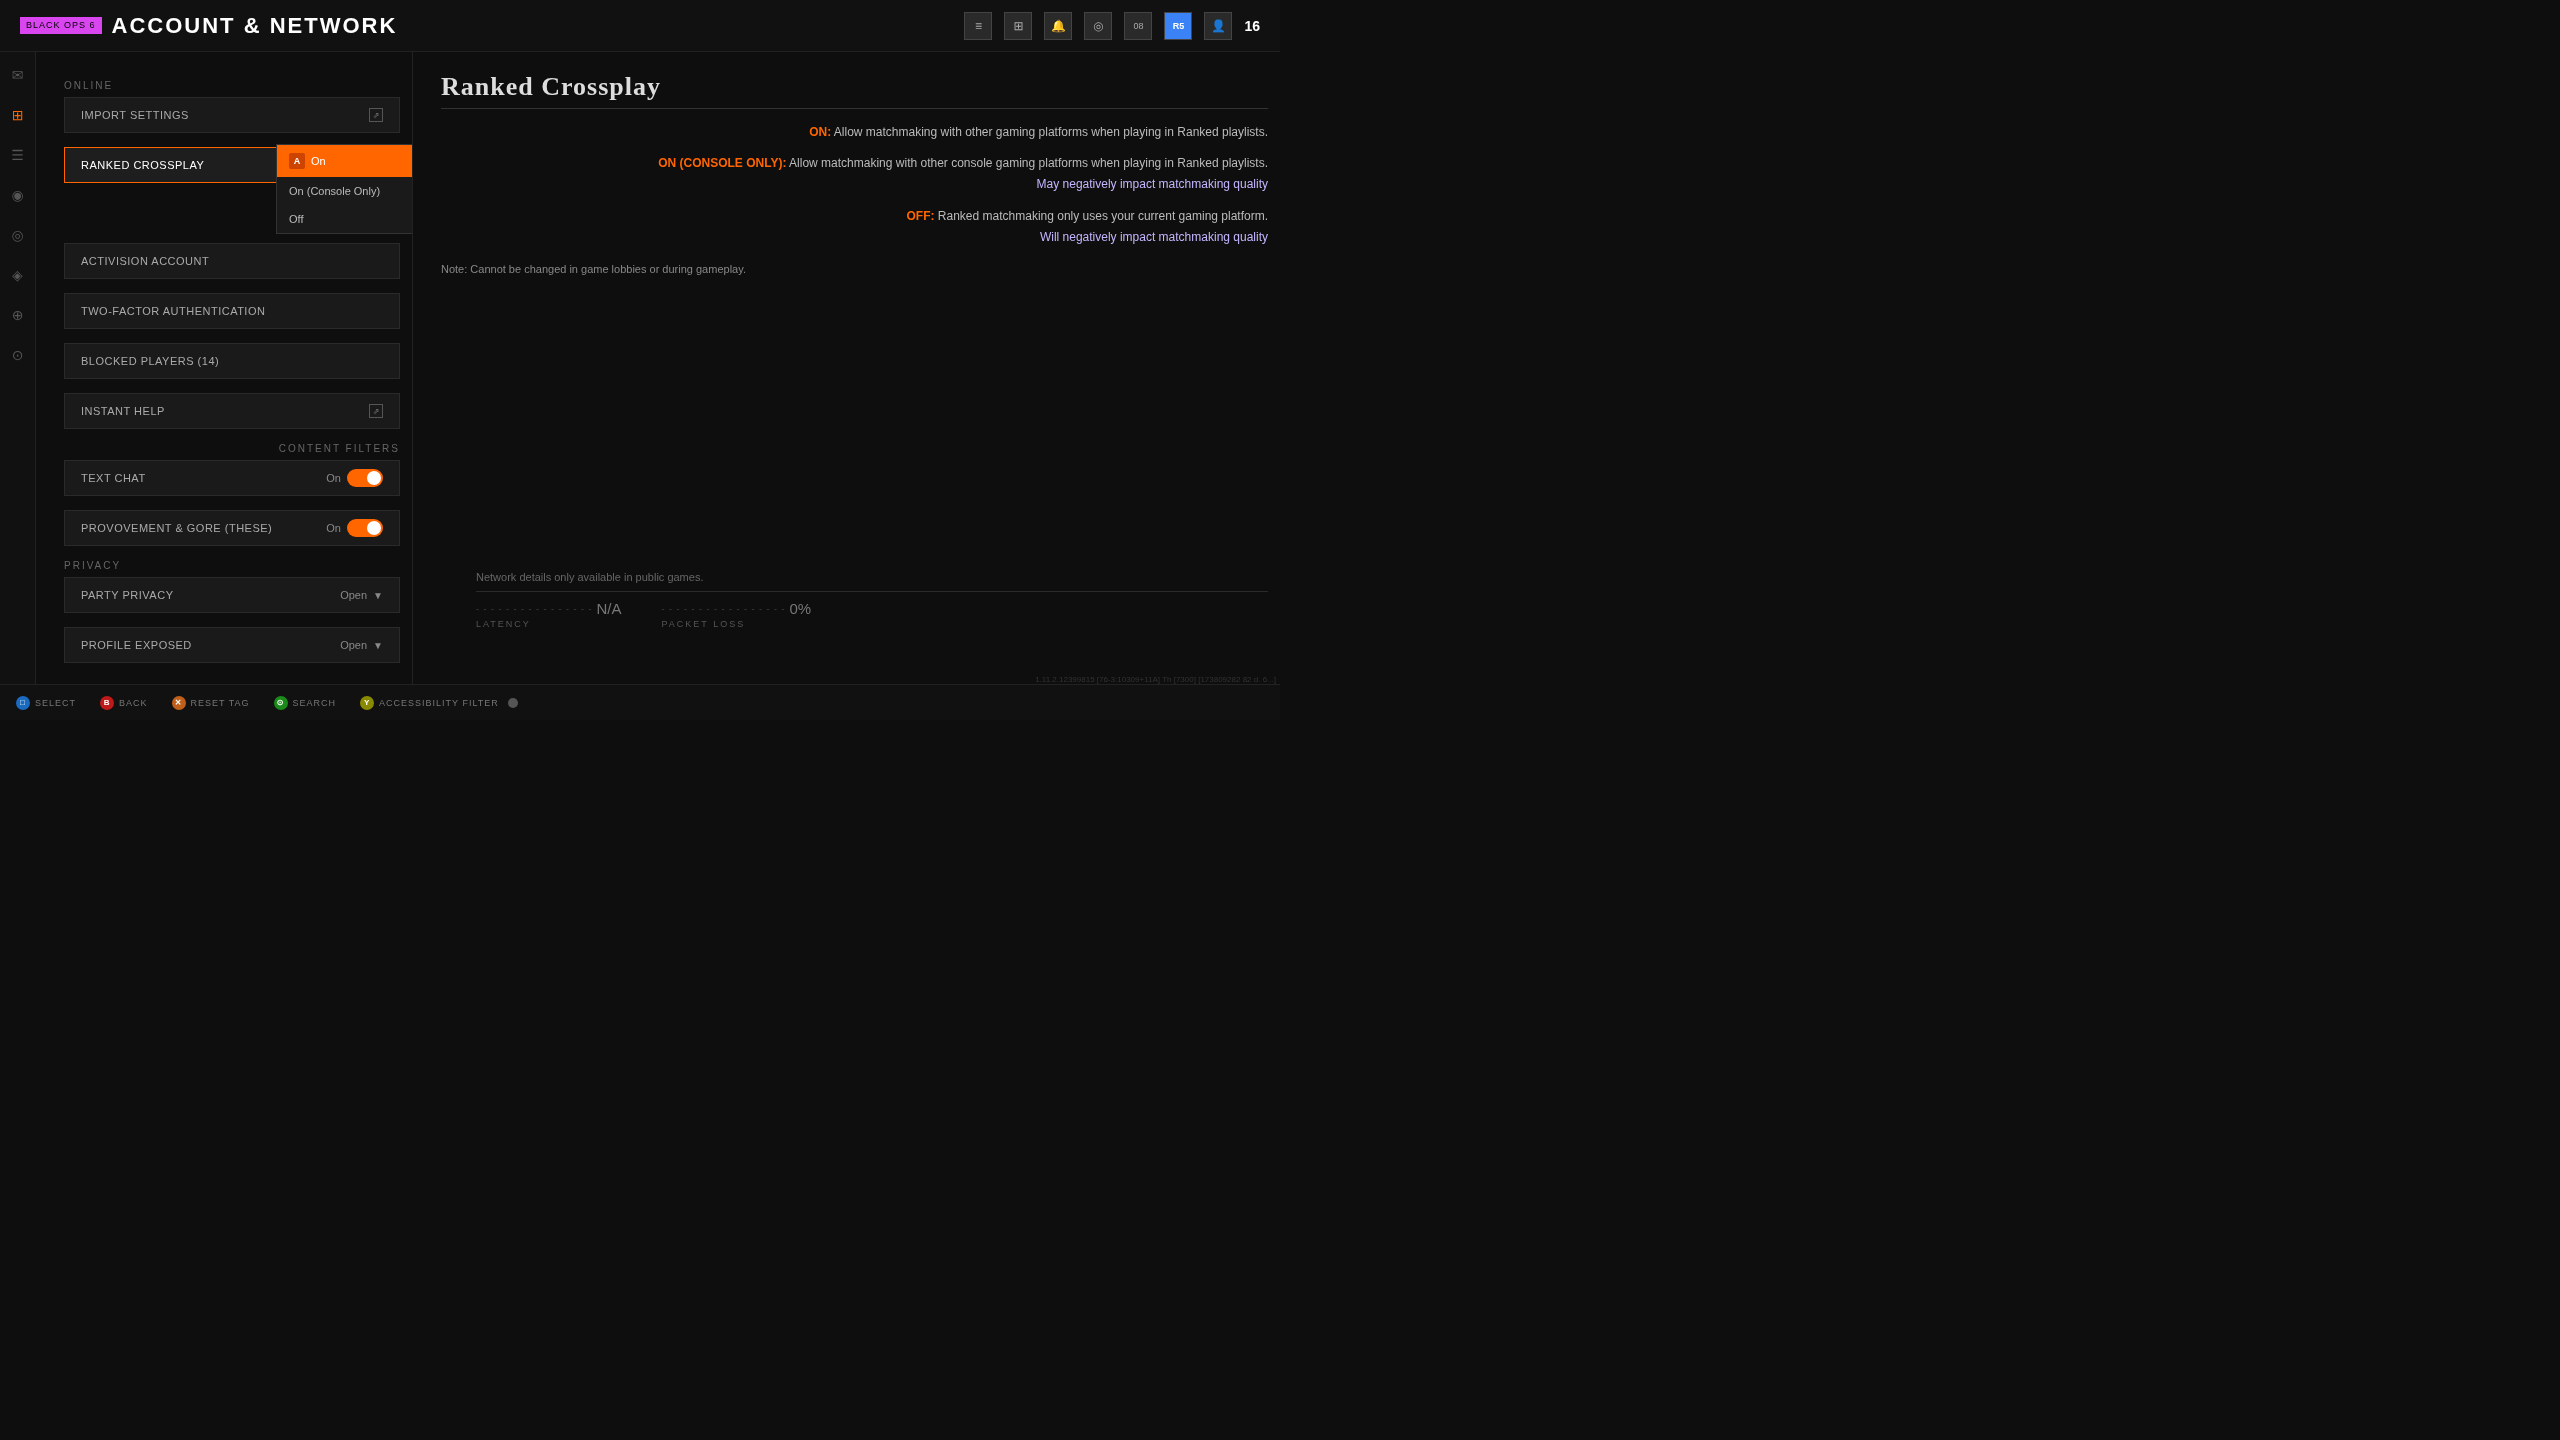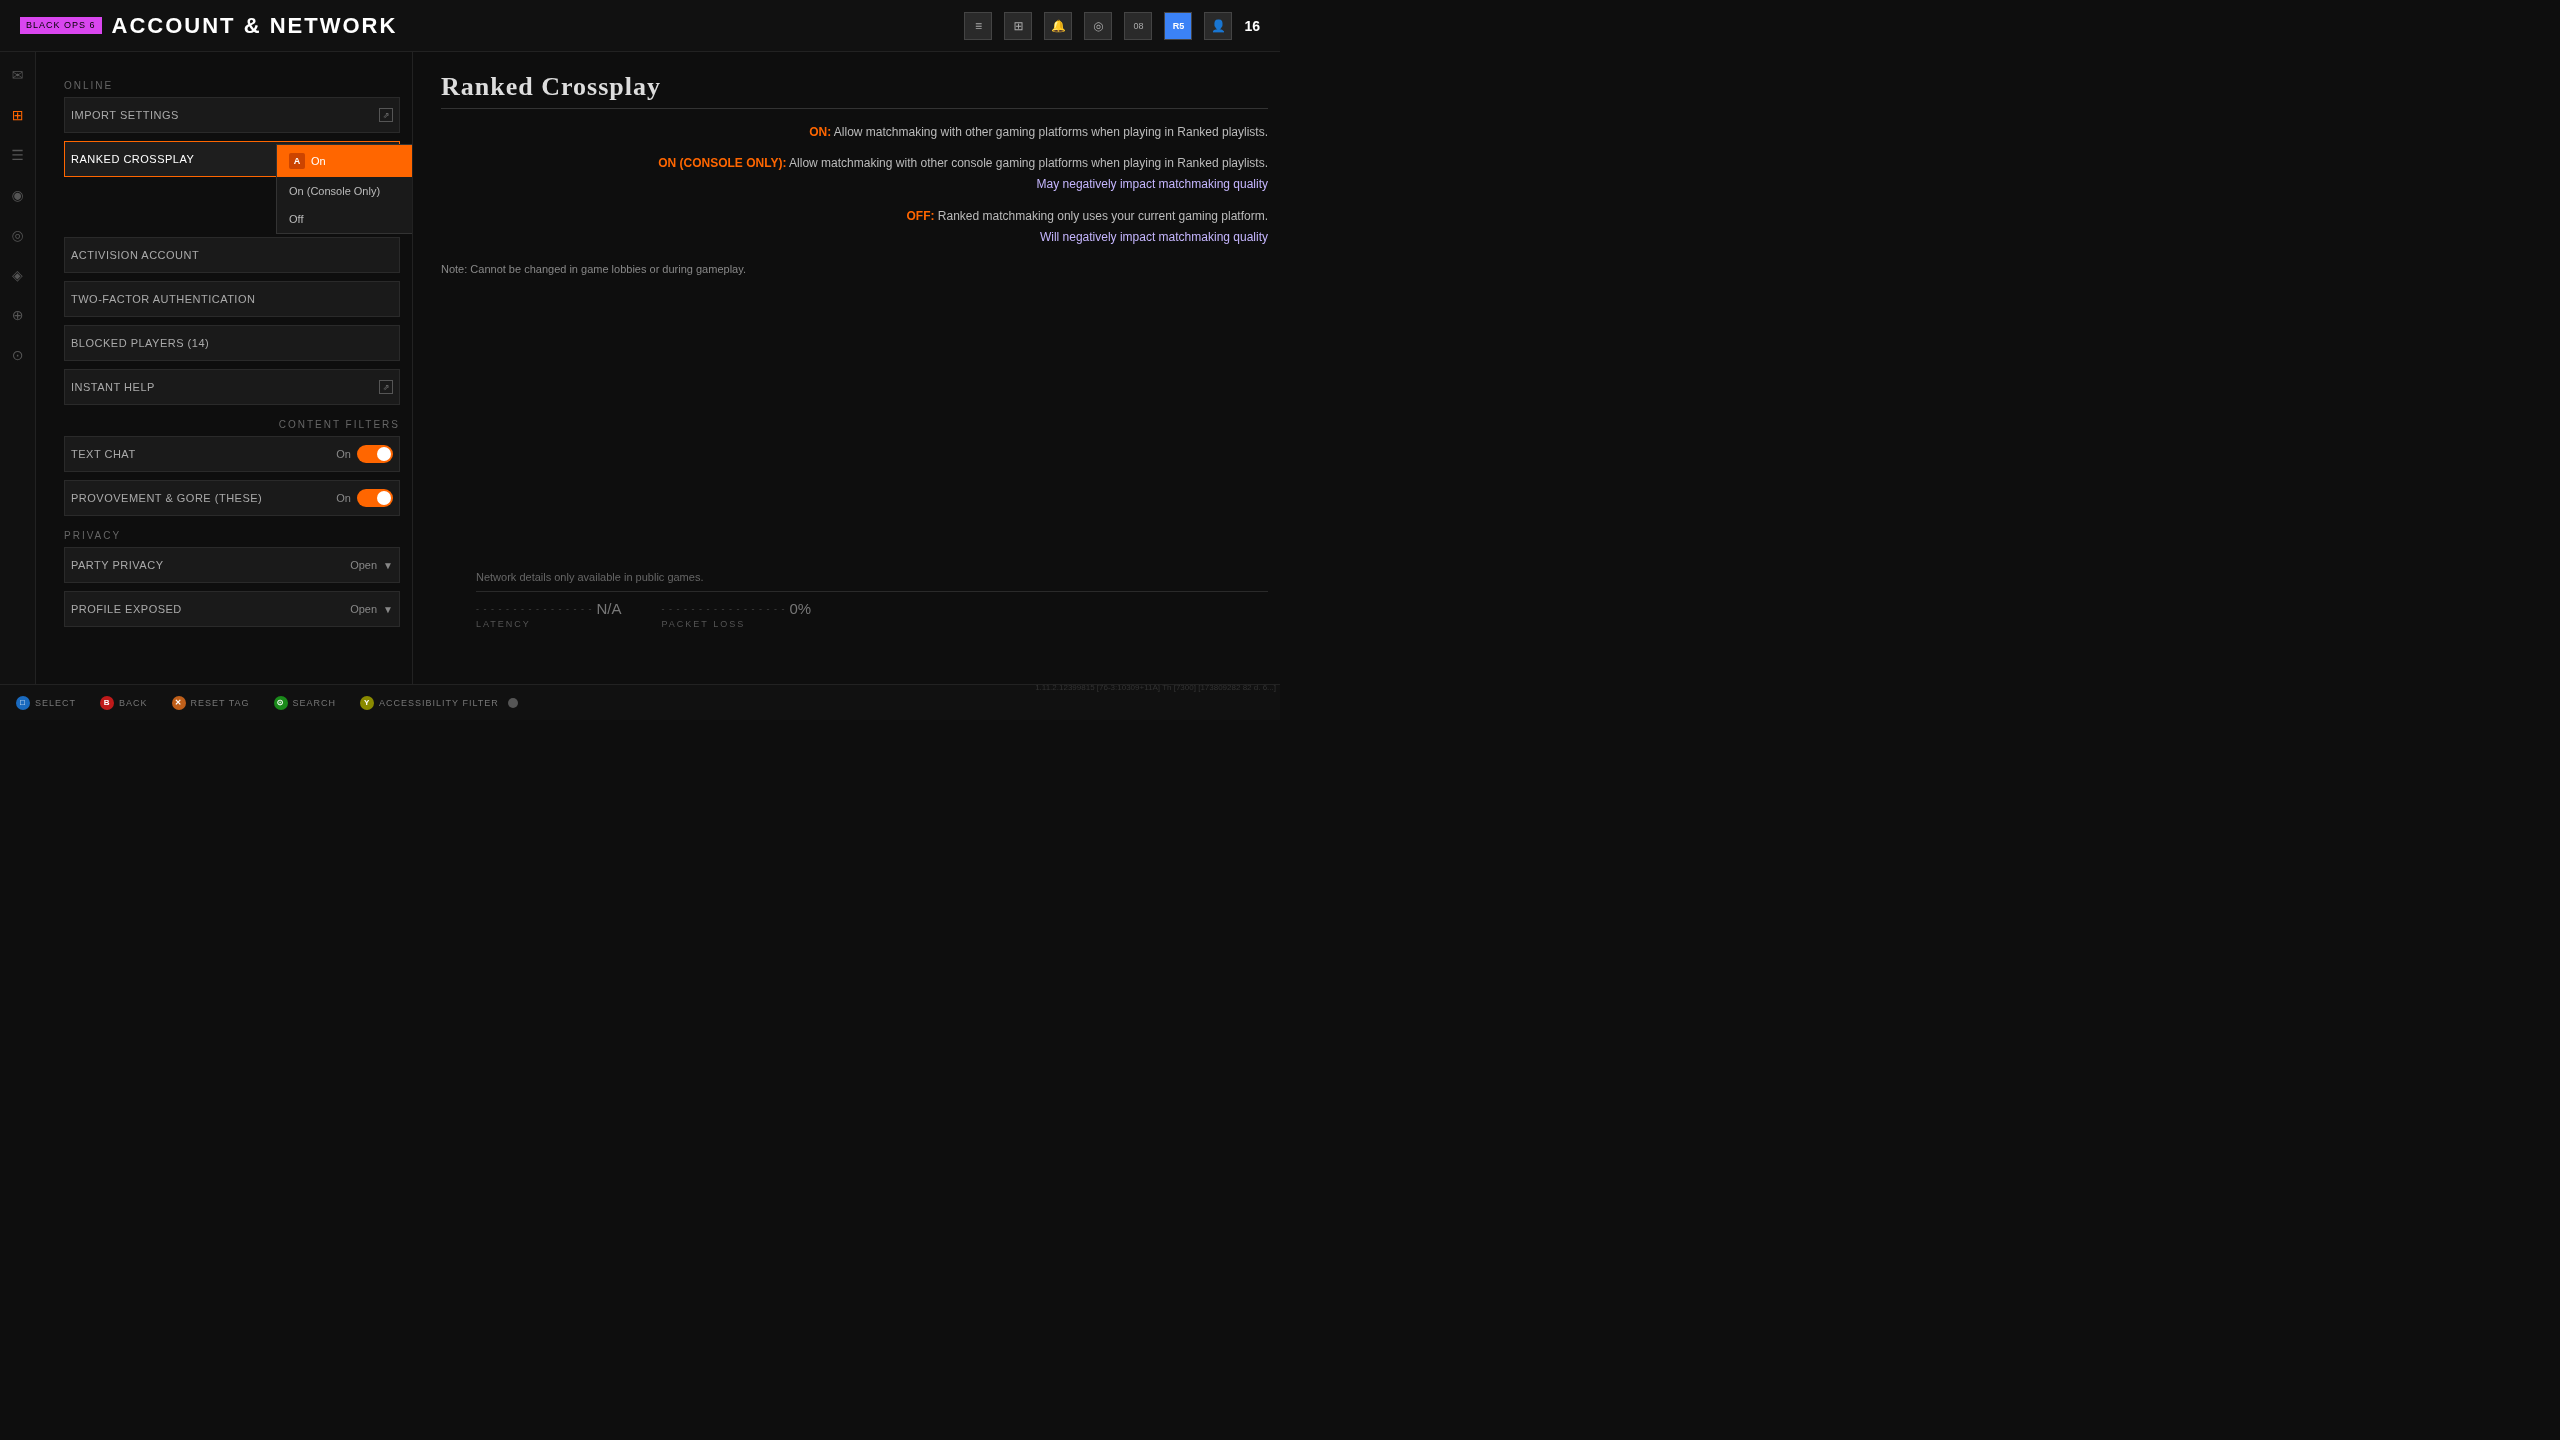--- a/index.html
+++ b/index.html
@@ -126,8 +126,8 @@
       justify-content: space-between;
       background: #1a1a1a;
       border: 1px solid #2a2a2a;
-      padding: 8px 6px;
-      margin-bottom: 8px;
+      padding: 8px 16px;
+      margin-bottom: 14px;
       min-height: 36px;
       cursor: pointer;
       position: relative;

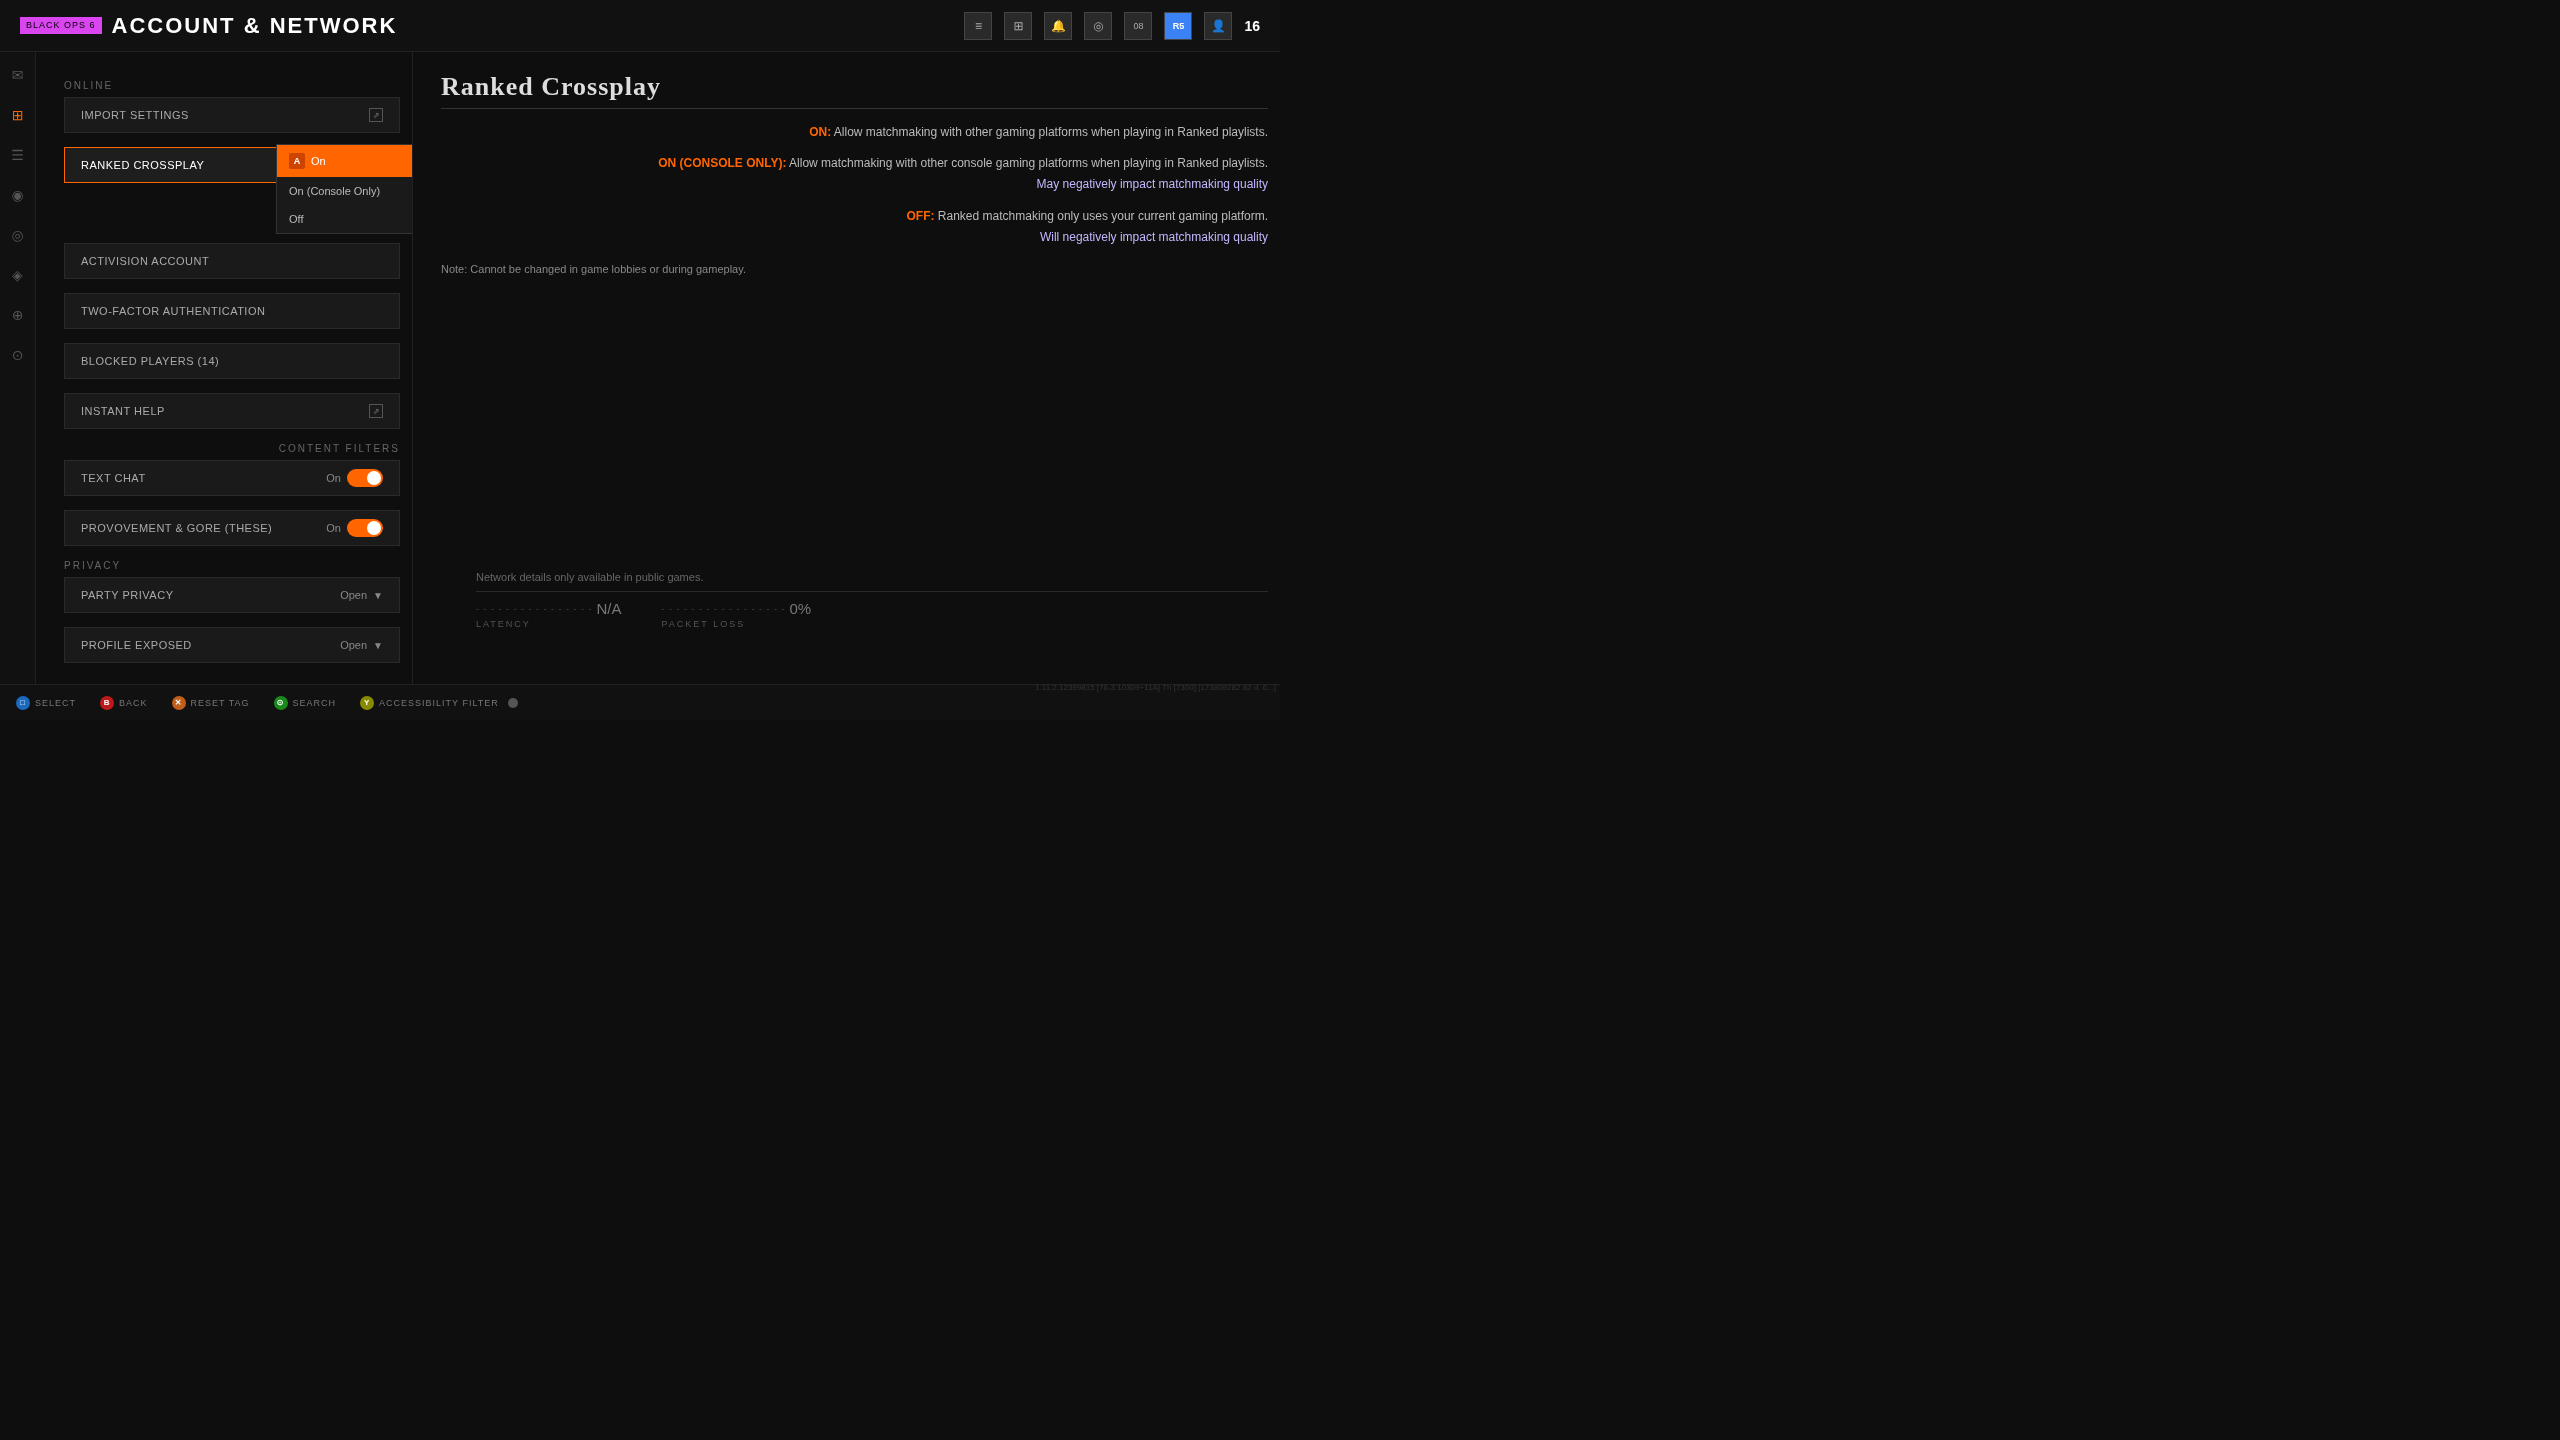--- a/index.html
+++ b/index.html
@@ -342,7 +342,7 @@
     
     .version-text {
       position: absolute;
-      bottom: 28px;
+      bottom: 36px;
       right: 4px;
       font-size: 8px;
       color: #333;

